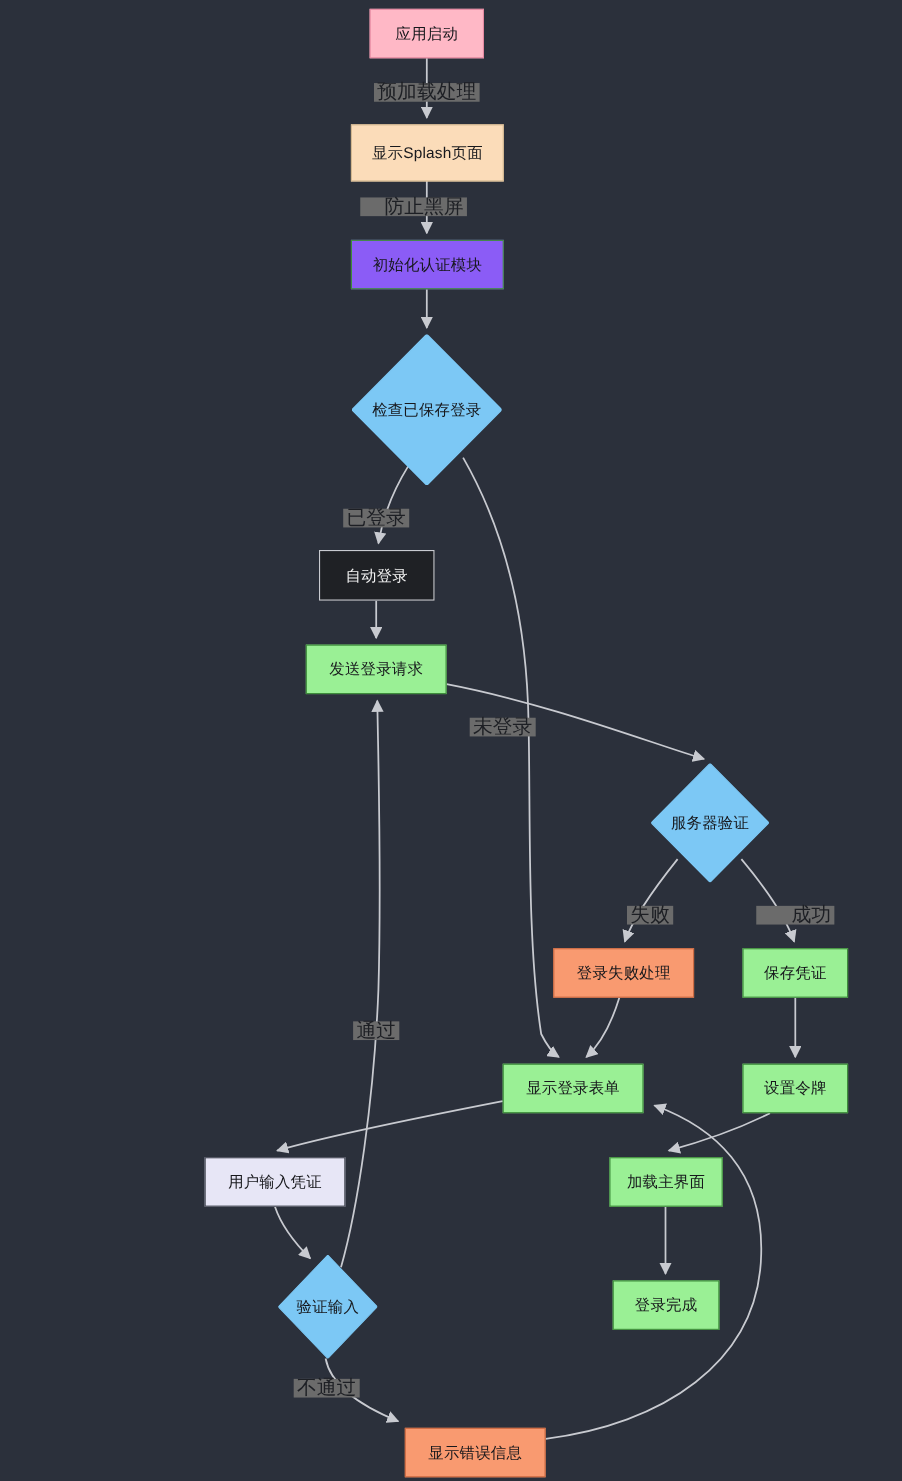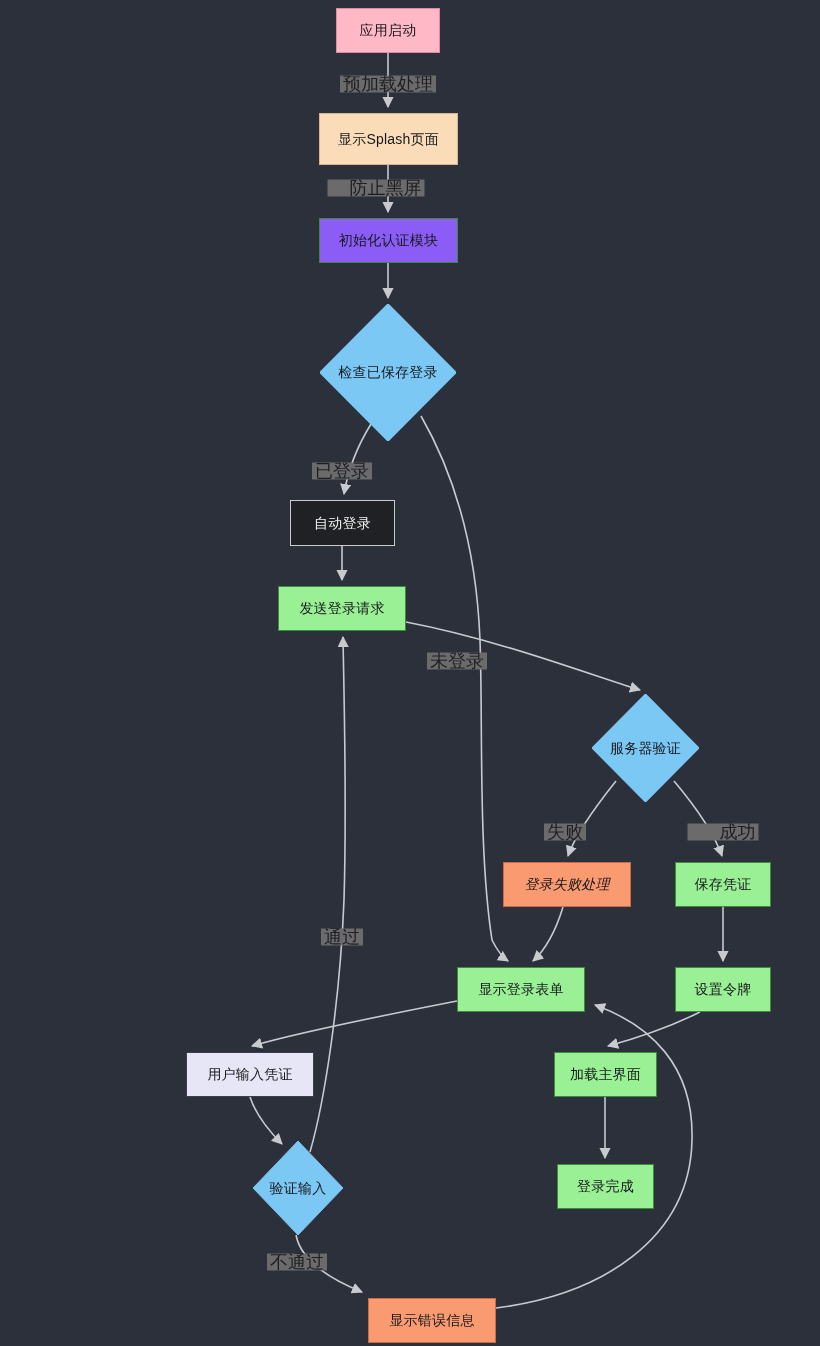--- a/index.html
+++ b/index.html
@@ -174,7 +174,7 @@
       <div class="edge-label" style="left: 376px; top: 188px; padding-left: 22px;">防止黑屏</div>
       <div class="edge-label" style="left: 342px; top: 471px;">已登录</div>
       <div class="edge-label" style="left: 457px; top: 661px;">未登录</div>
-      <div class="edge-label" style="left: 565px; top: 832px;">失败</div>
+      <div class="edge-label" style="left: 591px; top: 832px;">失败</div>
       <div class="edge-label" style="left: 723px; top: 832px; padding-left: 32px;">成功</div>
       <div class="edge-label" style="left: 342px; top: 937px;">通过</div>
       <div class="edge-label" style="left: 297px; top: 1262px;">不通过</div>

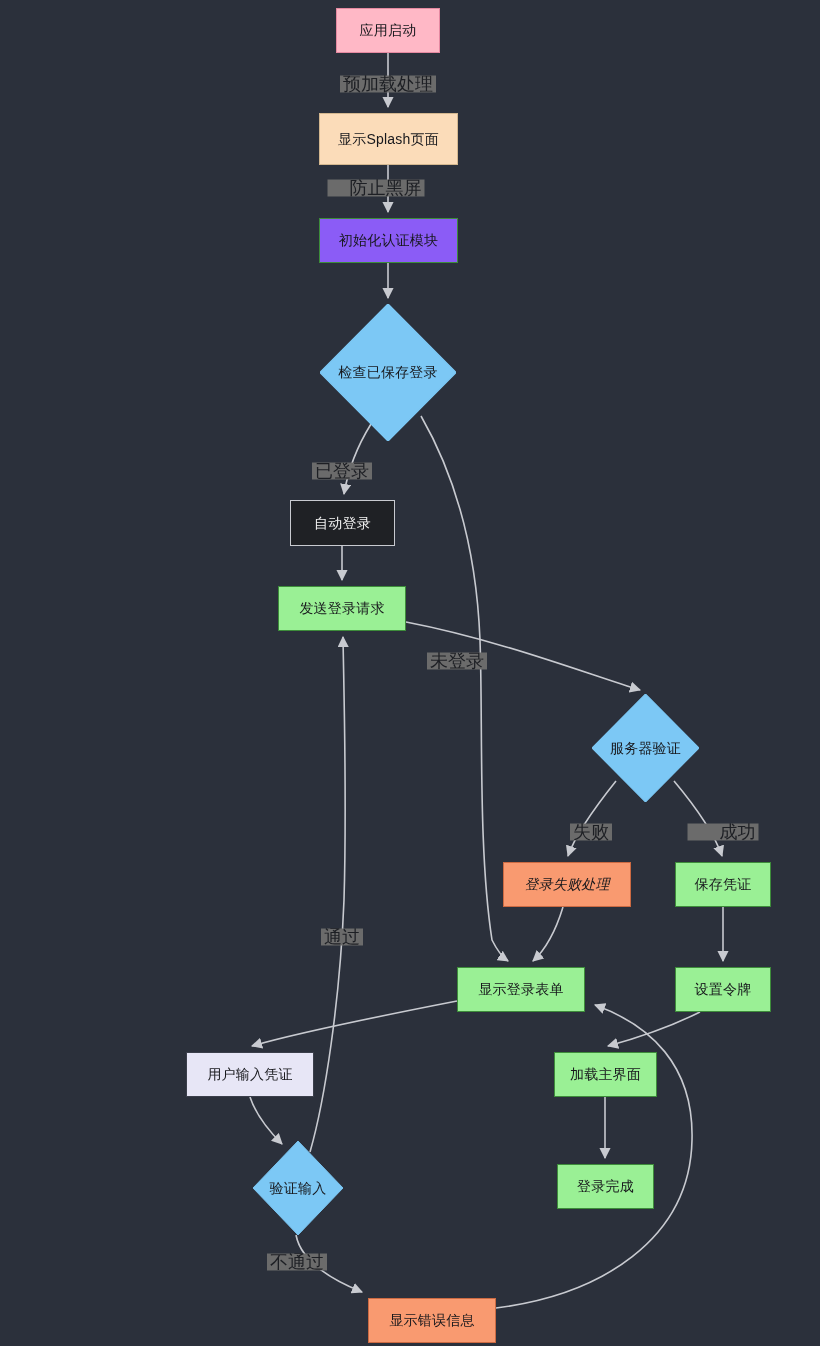--- a/index.html
+++ b/index.html
@@ -138,7 +138,7 @@
         </svg>
         <span class="node-label">服务器验证</span>
       </div>
-      <div class="node rect" style="left: 503px; top: 862px; width: 128px; height: 45px; color: rgb(23, 24, 28); background: rgb(249, 154, 112); border-color: rgb(204, 106, 66); font-style: italic;">
+      <div class="node rect" style="left: 503px; top: 862px; width: 128px; height: 45px; color: rgb(23, 24, 28); background: rgb(249, 154, 112); border-color: rgb(204, 106, 66);">
         <span class="node-label">登录失败处理</span>
       </div>
       <div class="node rect" style="left: 675px; top: 862px; width: 96px; height: 45px; color: rgb(23, 24, 28); background: rgb(154, 240, 149); border-color: rgb(61, 140, 58);">

